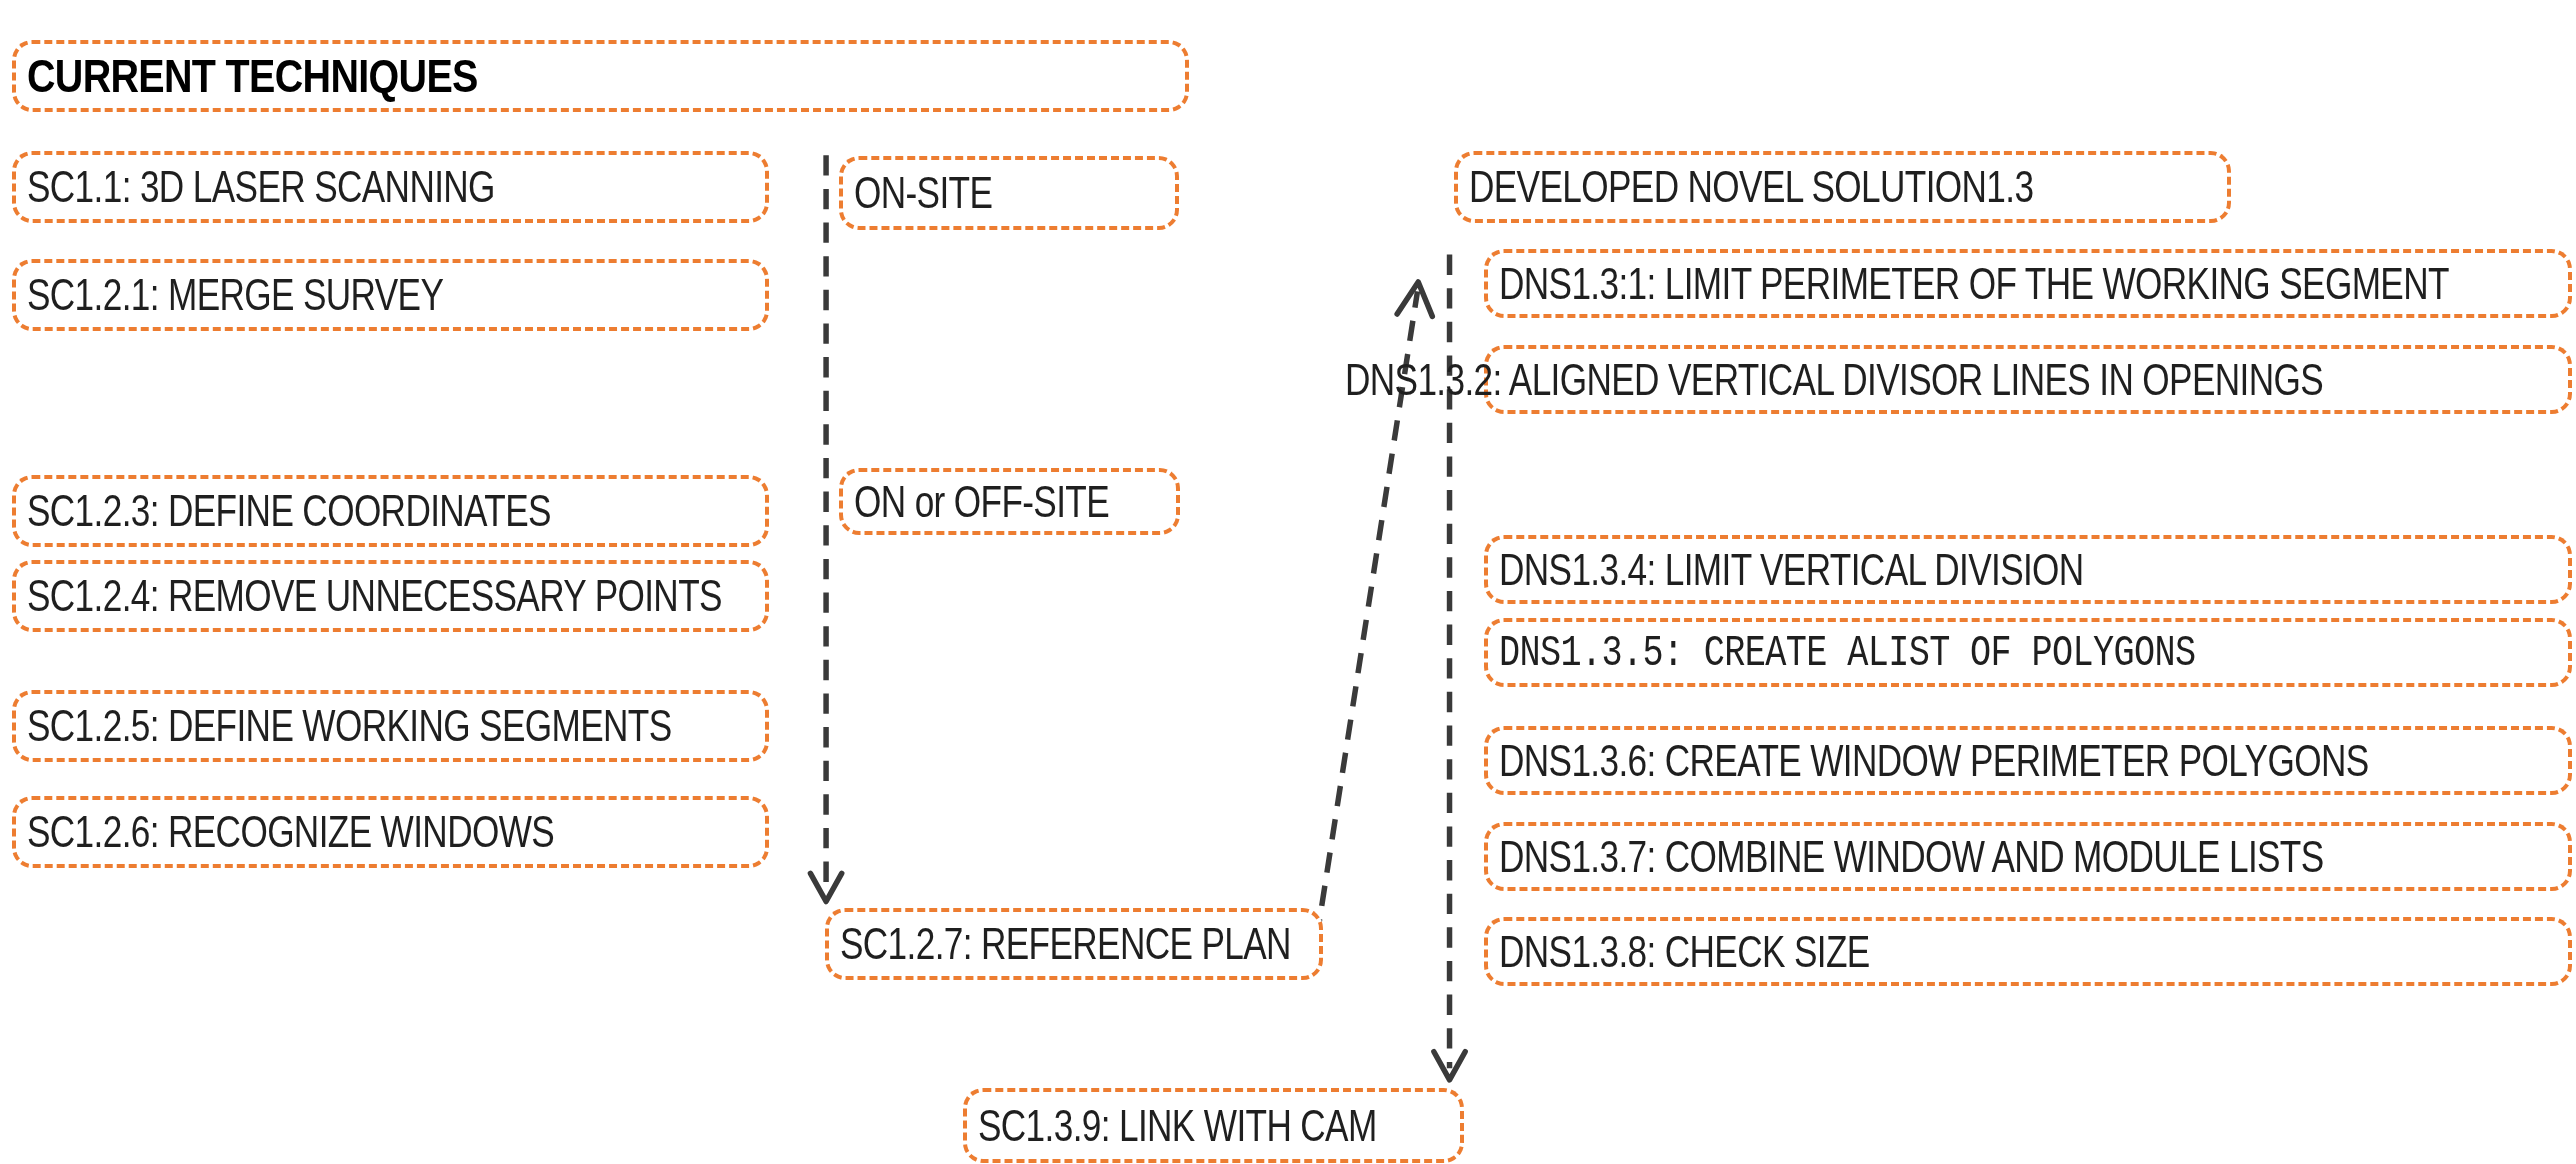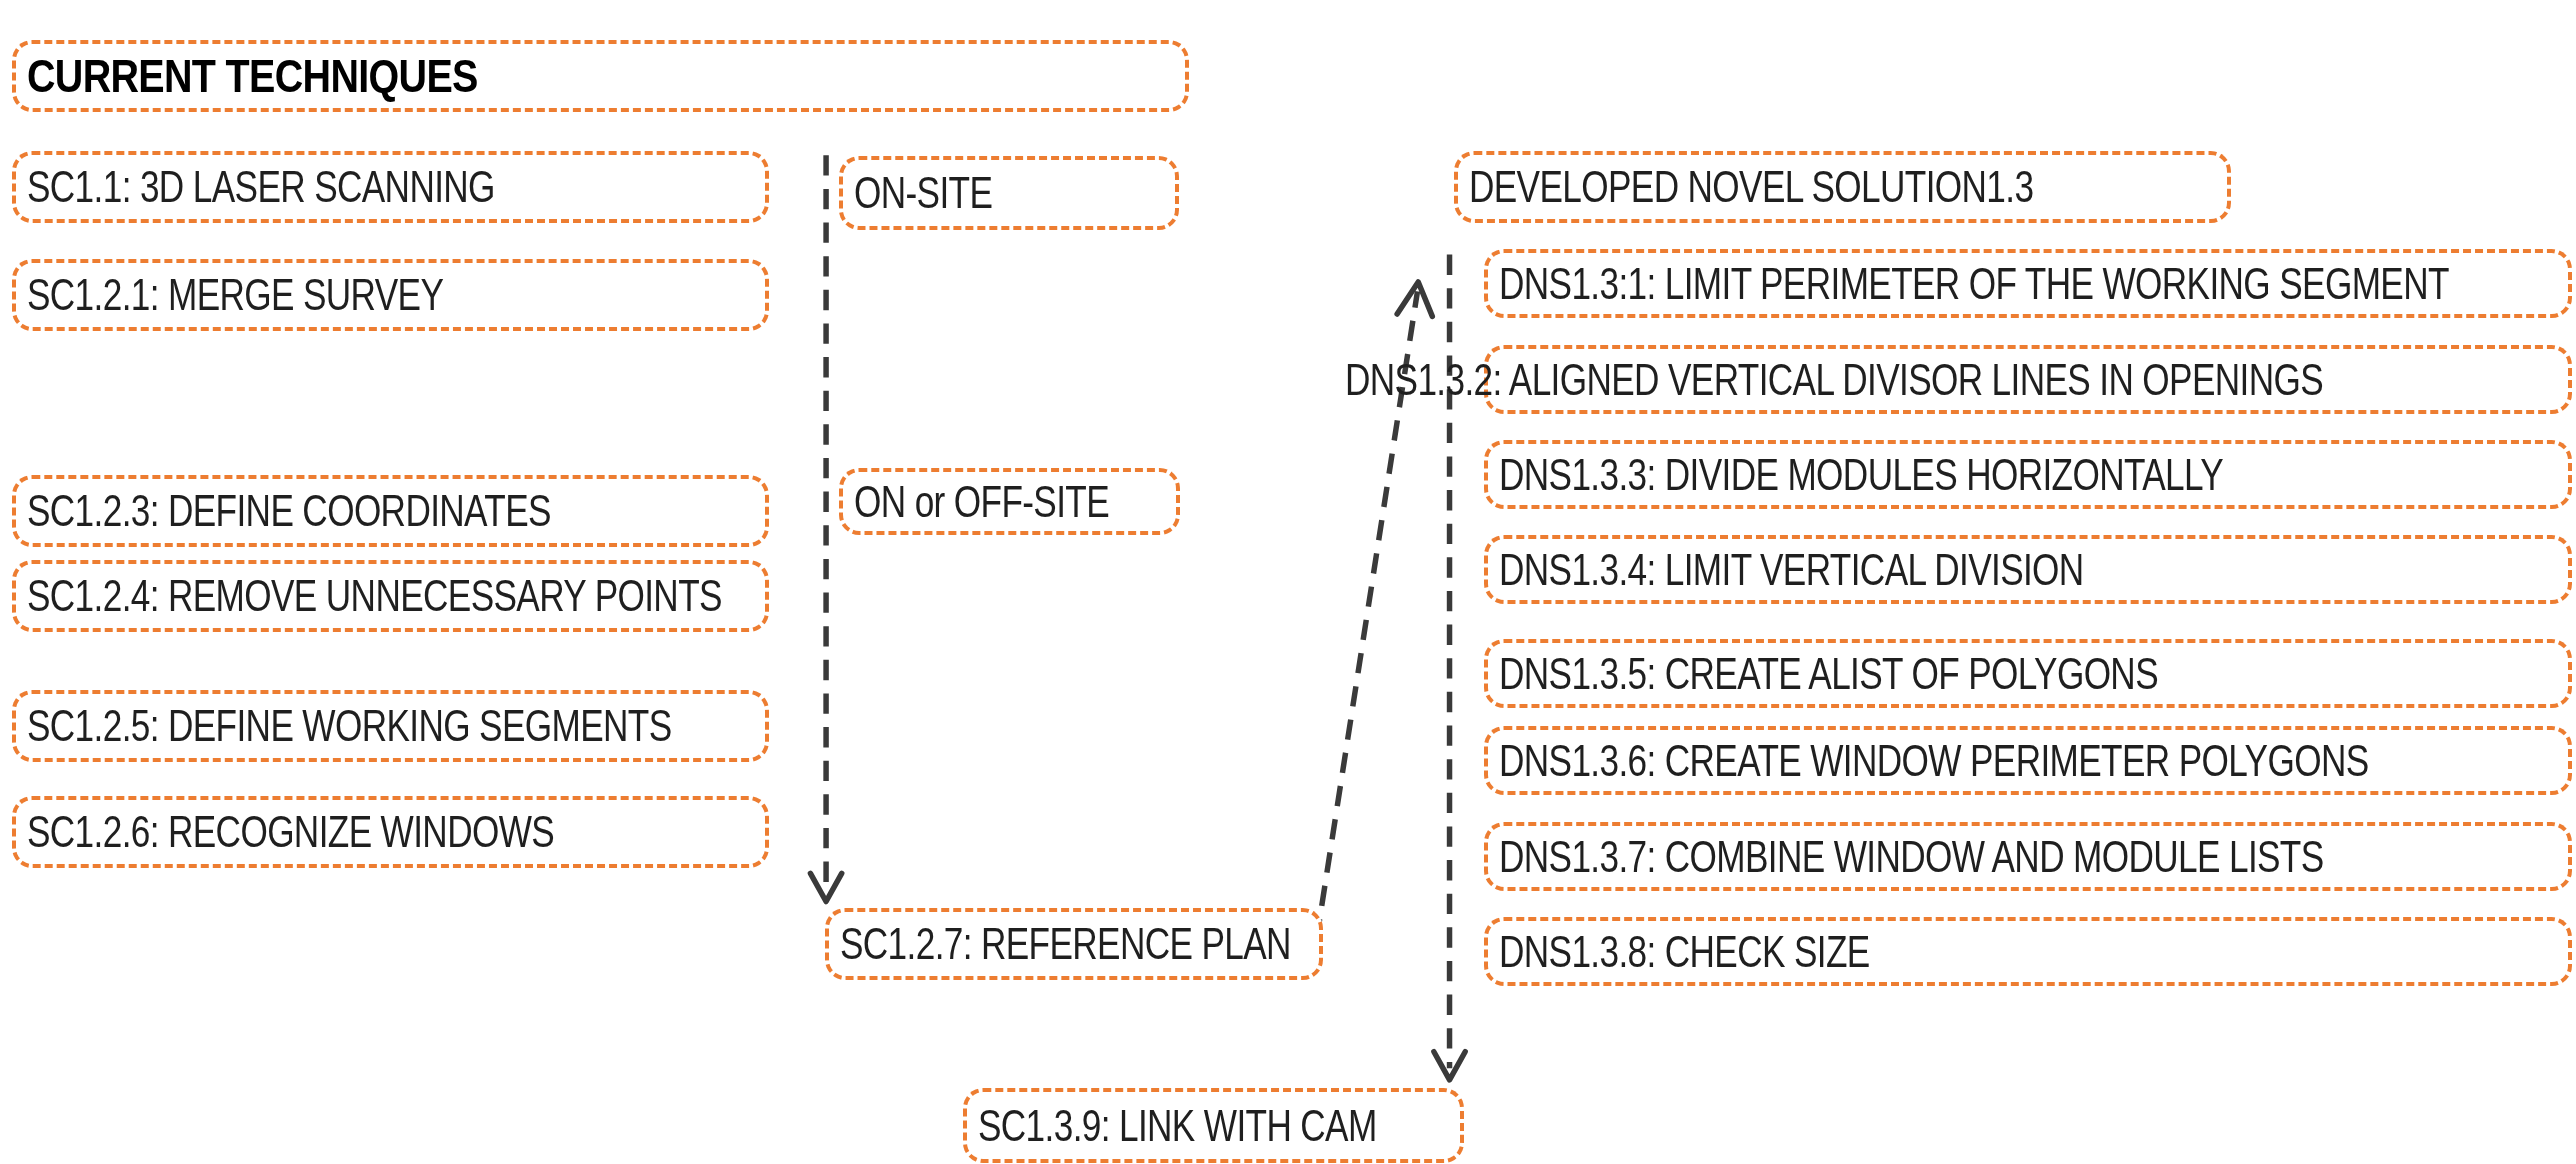--- a/index.html
+++ b/index.html
@@ -119,9 +119,6 @@
   <div class="box" style="left:1484px; top:329px; width:1088px; height:69px;justify-content:flex-end;">
     <span class="label">DNS1.3.2: ALIGNED VERTICAL DIVISOR LINES IN OPENINGS</span>
   </div>
-  <div class="box" style="left:1484px; top:424px; width:1088px; height:69px;">
-    <span class="label">DNS1.3.3: DIVIDE MODULES HORIZONTALLY</span>
-  </div>
   <div class="box" style="left:1484px; top:519px; width:1088px; height:69px;">
     <span class="label">DNS1.3.4: LIMIT VERTICAL DIVISION</span>
   </div>

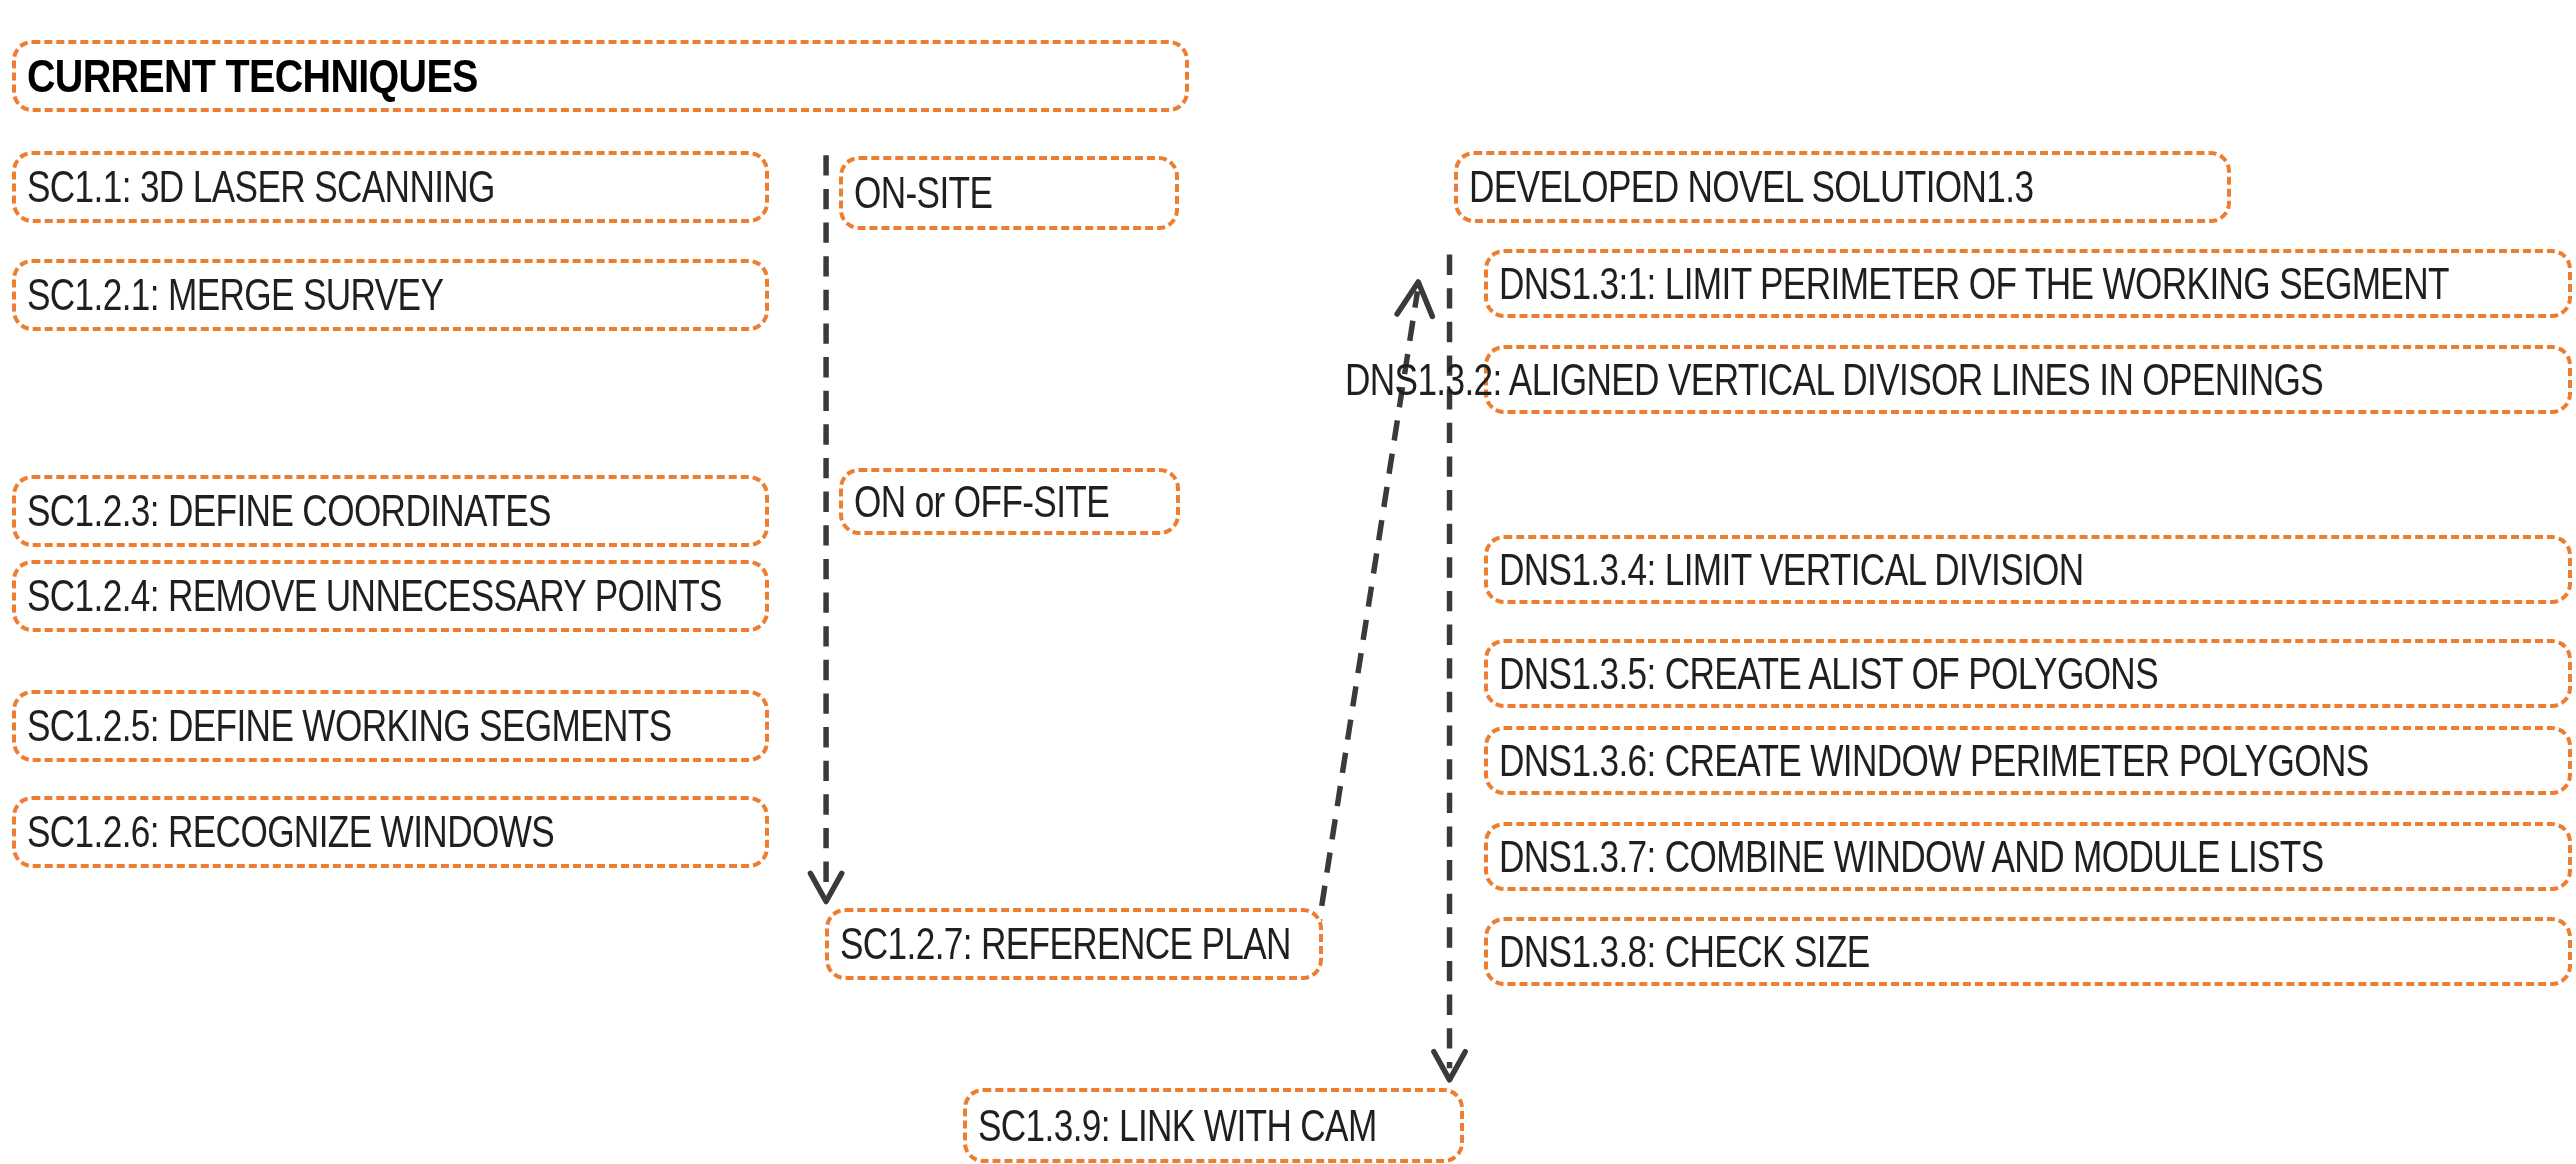--- a/index.html
+++ b/index.html
@@ -122,7 +122,7 @@
   <div class="box" style="left:1484px; top:519px; width:1088px; height:69px;">
     <span class="label">DNS1.3.4: LIMIT VERTICAL DIVISION</span>
   </div>
-  <div class="box" style="left:1484px; top:623px; width:1088px; height:69px;">
+  <div class="box" style="left:1484px; top:602px; width:1088px; height:69px;font-family:Liberation Mono, monospace;">
     <span class="label">DNS1.3.5: CREATE ALIST OF POLYGONS</span>
   </div>
   <div class="box" style="left:1484px; top:710px; width:1088px; height:69px;">

